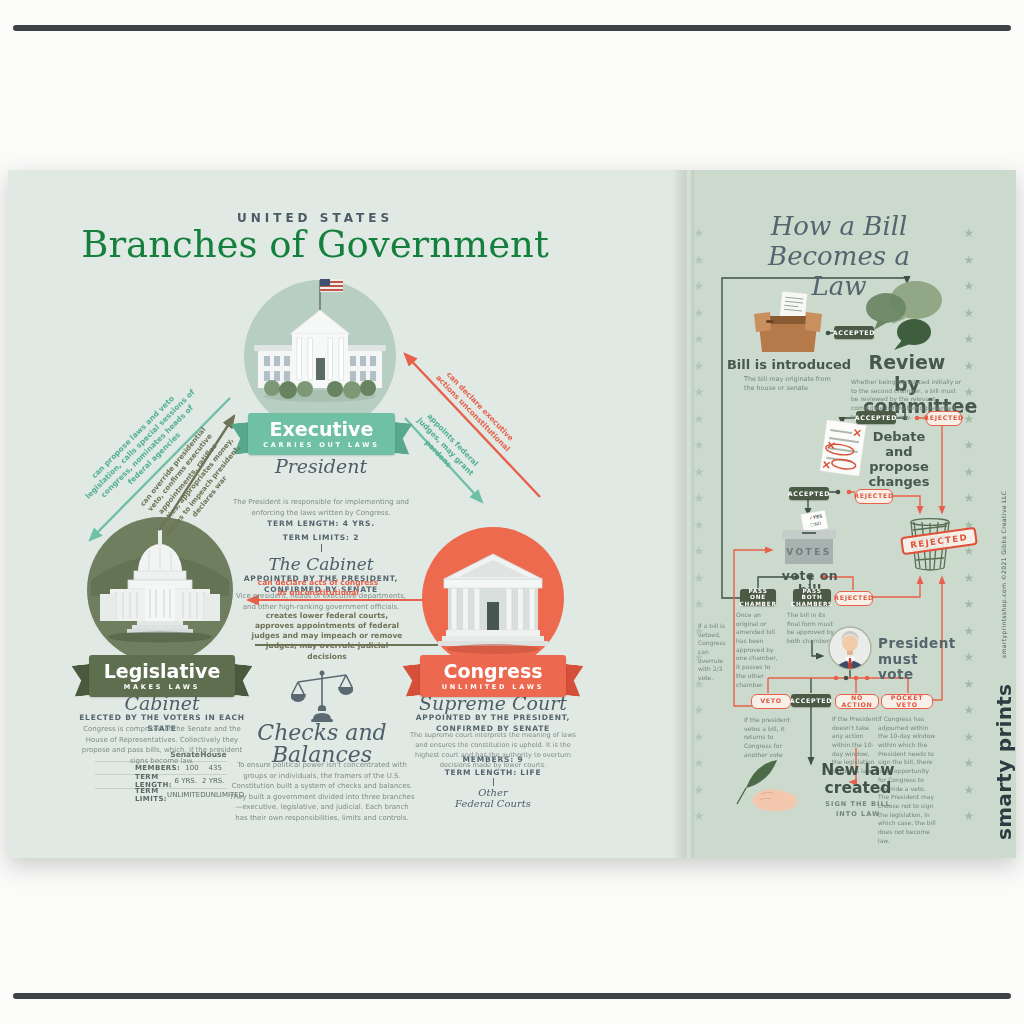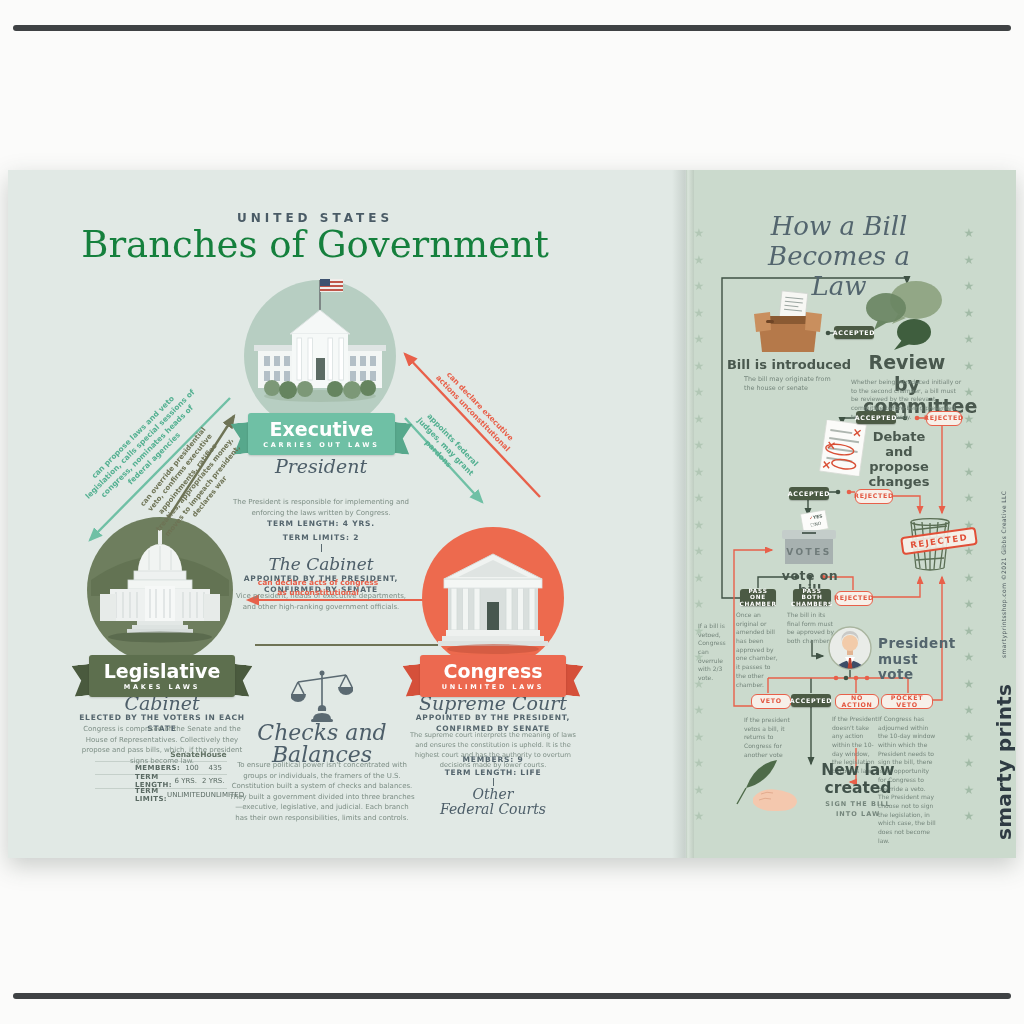--- a/index.html
+++ b/index.html
@@ -377,6 +377,7 @@
   <div class="arrow-label red-t" style="left:412px;top:230px;width:112px;transform:rotate(46deg);">can declare executive actions unconstitutional</div>
   <div class="arrow-label teal-t" style="left:390px;top:262px;width:94px;transform:rotate(46deg);">appoints federal judges, may grant pardons</div>
   <div class="arrow-label red-t" style="left:245px;top:408px;width:130px;">can declare acts of congress as unconstitutional</div>
+  <div class="arrow-label olive-t" style="left:243px;top:441px;width:152px;">creates lower federal courts, approves appointments of federal judges and may impeach or remove judges, may overrule judicial decisions</div>
 
   <div class="abs ctr ital" style="left:731px;top:42px;width:200px;font-size:26px;color:#53656e;line-height:1.15;">
     <div>How a Bill</div>

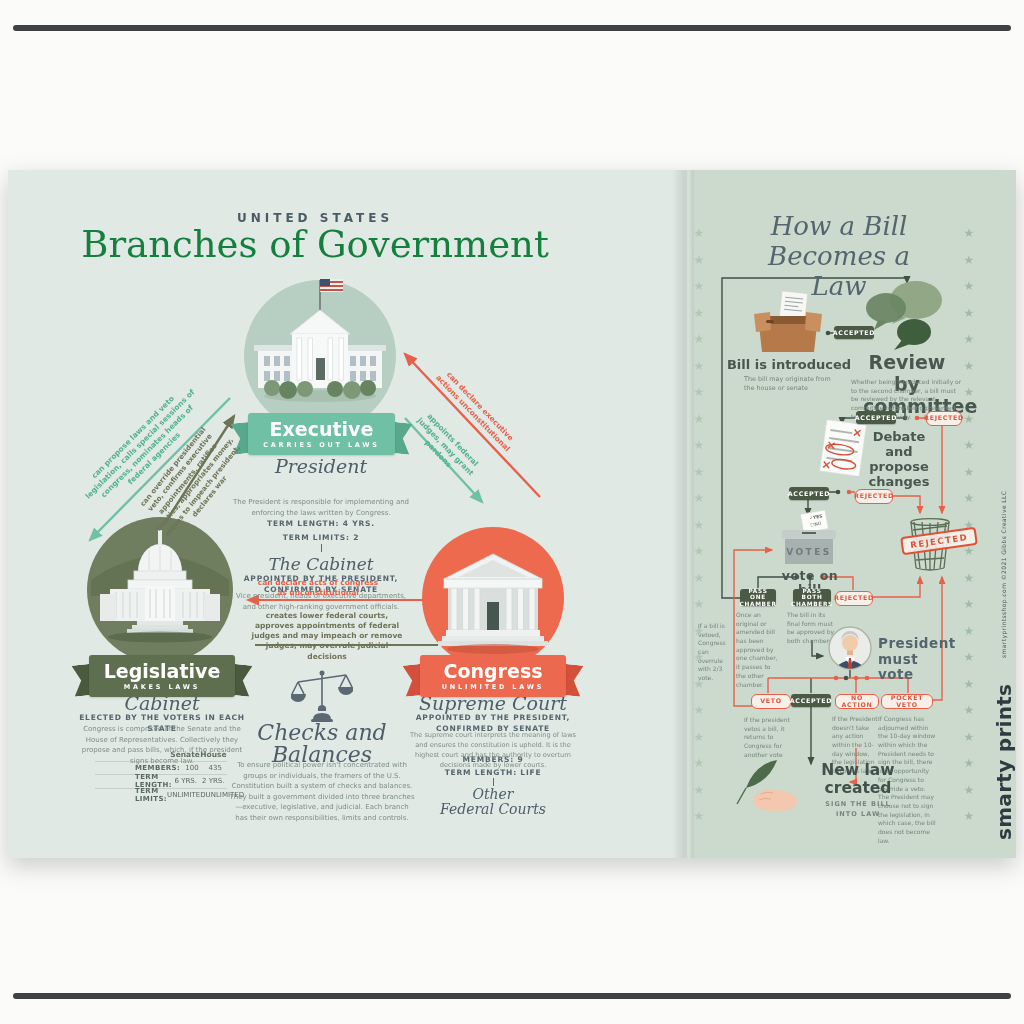--- a/index.html
+++ b/index.html
@@ -343,7 +343,7 @@
   <div class="abs ctr cap-label" style="left:405px;top:585px;width:160px;">MEMBERS: 9</div>
   <div class="abs ctr cap-label" style="left:405px;top:598px;width:160px;">TERM LENGTH: LIFE</div>
   <div class="abs vdiv" style="left:485px;top:608px;"></div>
-  <div class="abs ctr ital" style="left:425px;top:617px;width:120px;font-size:14px;color:#4d5e69;line-height:1.1;">
+  <div class="abs ctr ital" style="left:425px;top:617px;width:120px;font-size:10px;color:#4d5e69;line-height:1.1;">
     <div>Other</div>
     <div>Federal Courts</div>
   </div>

